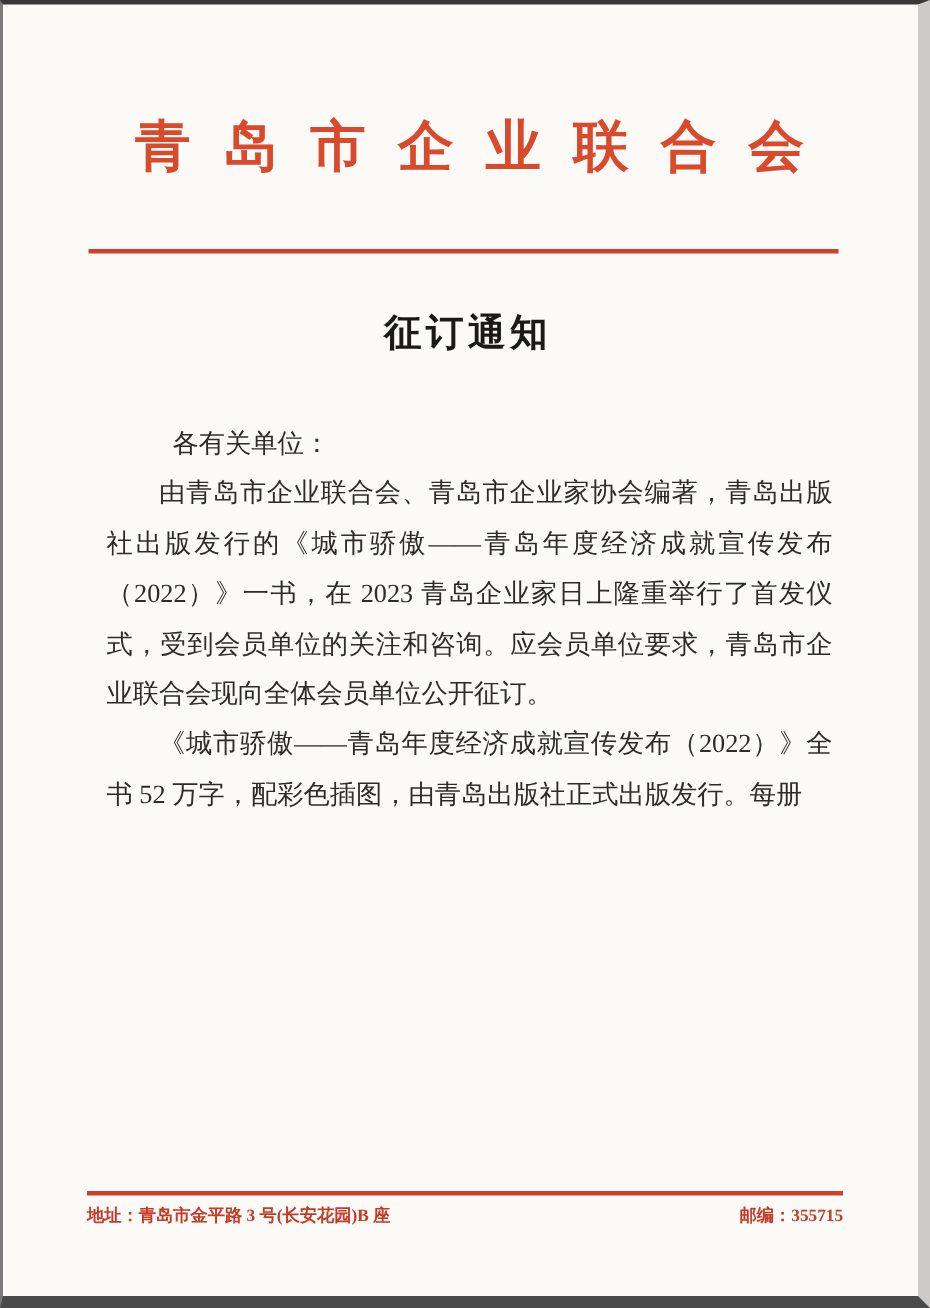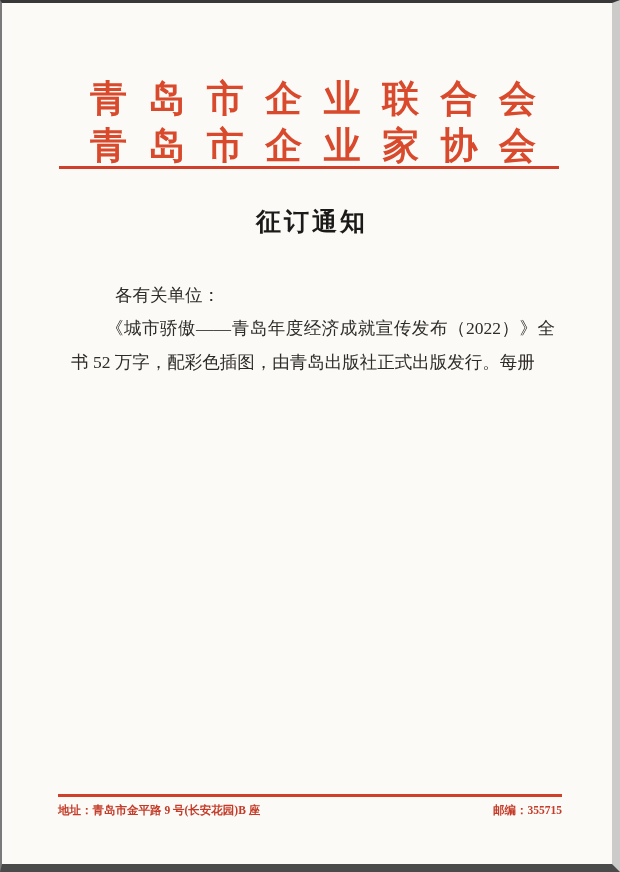--- a/index.html
+++ b/index.html
@@ -109,7 +109,6 @@
 
     <div class="org-header">
       <span class="org-line">青岛市企业联合会</span>
-      <span class="org-line">青岛市企业家协会</span>
     </div>
 
     <div class="header-rule"></div>

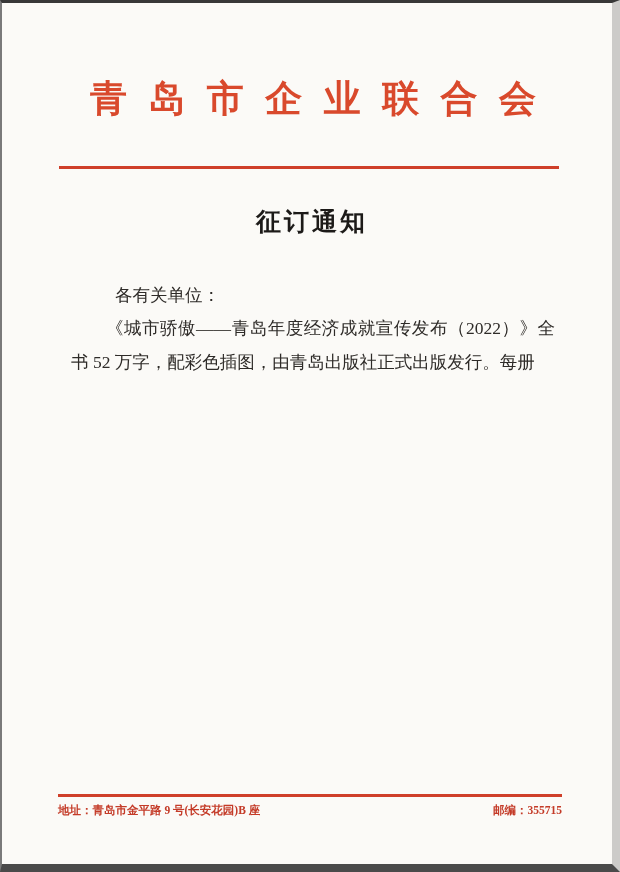--- a/index.html
+++ b/index.html
@@ -117,6 +117,7 @@
 
     <div class="doc-body">
       <p class="salutation">各有关单位：</p>
+      <p>由青岛市企业联合会、青岛市企业家协会编著，青岛出版社出版发行的《城市骄傲——青岛年度经济成就宣传发布（2022）》一书，在 2023 青岛企业家日上隆重举行了首发仪式，受到会员单位的关注和咨询。应会员单位要求，青岛市企业联合会现向全体会员单位公开征订。</p>
       <p>《城市骄傲——青岛年度经济成就宣传发布（2022）》全书 52 万字，配彩色插图，由青岛出版社正式出版发行。每册</p>
     </div>
 

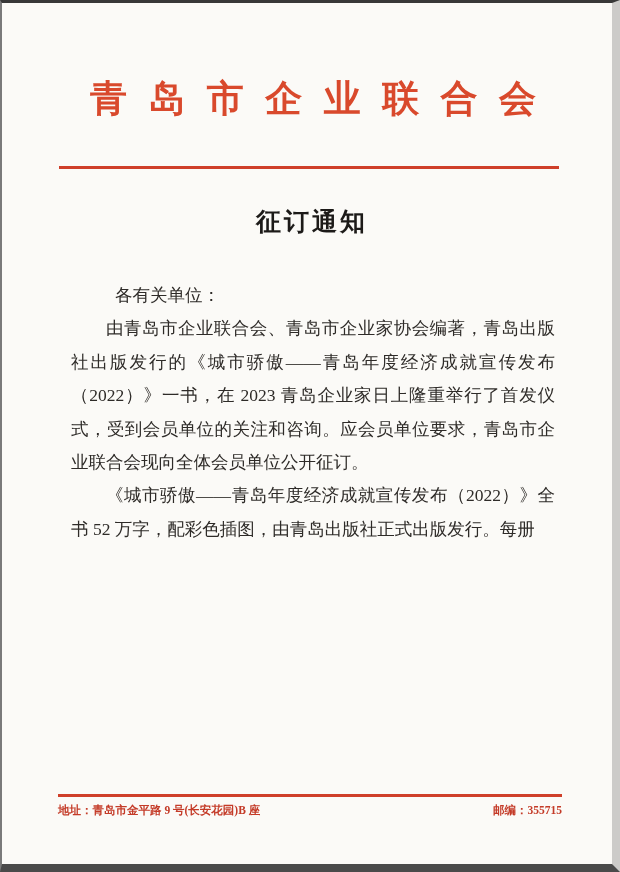--- a/index.html
+++ b/index.html
@@ -124,7 +124,7 @@
     <div class="footer-rule"></div>
 
     <div class="doc-footer">
-      <span>地址：青岛市金平路 9 号(长安花园)B 座</span>
+      <span>地址：青岛市金平路 3 号(长安花园)B 座</span>
       <span>邮编：355715</span>
     </div>
 

